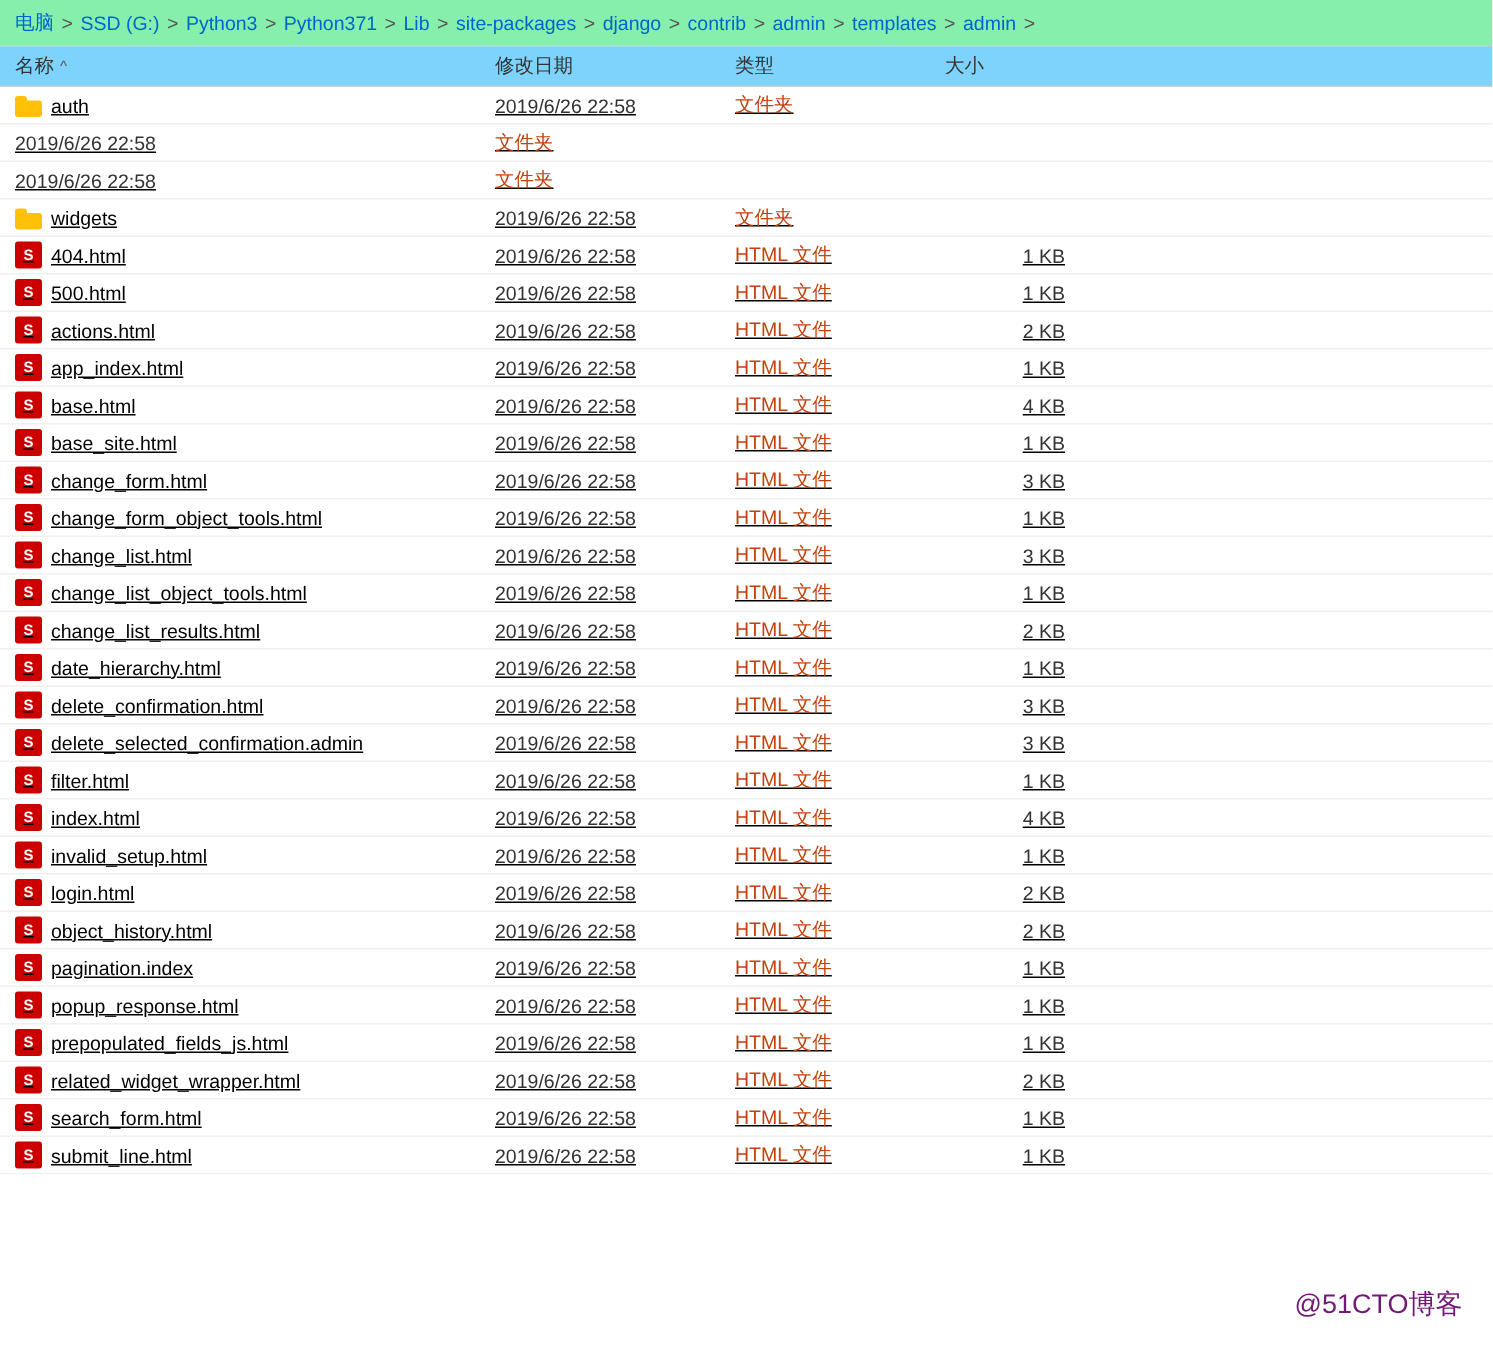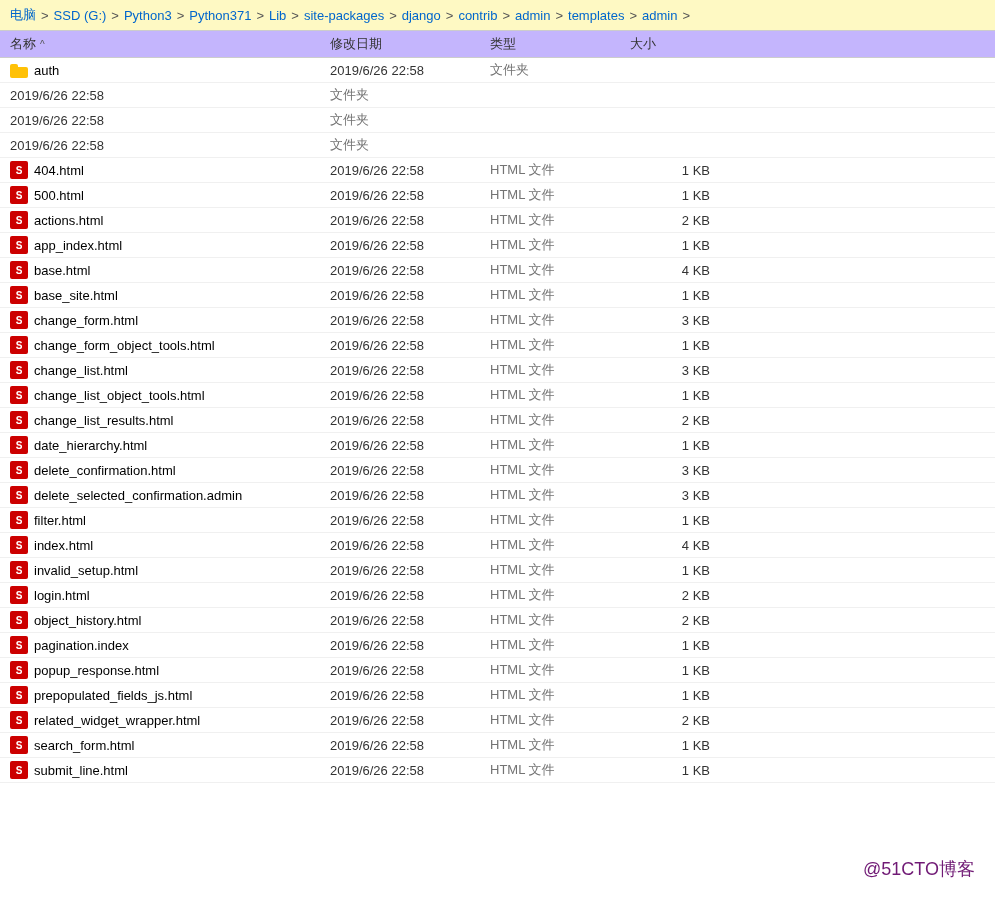--- a/index.html
+++ b/index.html
@@ -15,7 +15,7 @@
       display: flex;
       align-items: center;
       padding: 6px 10px;
-      background: #fef9c3;
+      background: #86efac;
       border-bottom: 1px solid #ccc;
       font-size: 13px;
       flex-wrap: wrap;

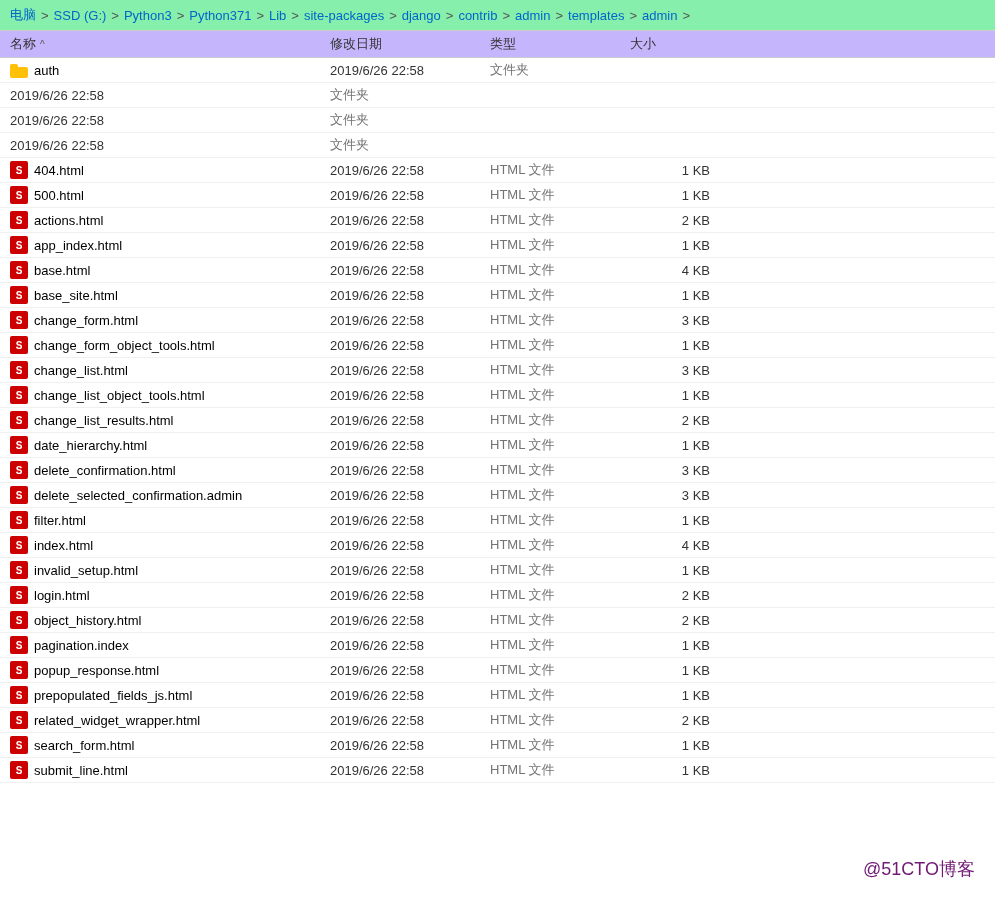--- a/index.html
+++ b/index.html
@@ -41,7 +41,7 @@
       grid-template-columns: 320px 160px 140px 100px;
       padding: 4px 10px;
       border-bottom: 1px solid #ccc;
-      background: #c4b5fd;
+      background: #7dd3fc;
       user-select: none;
     }
     .col-header-cell {

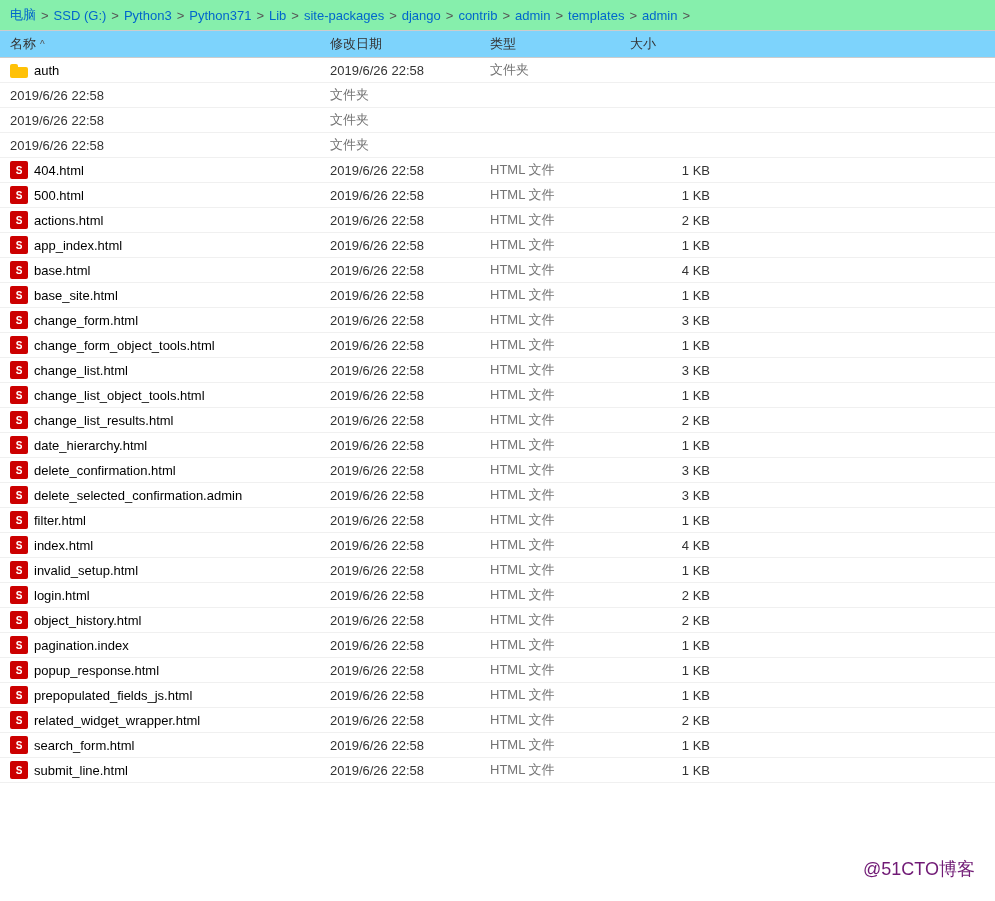--- a/index.html
+++ b/index.html
@@ -33,6 +33,7 @@
     
     .file-list-container {
       padding: 0;
+      text-decoration: underline;
     }
 
     

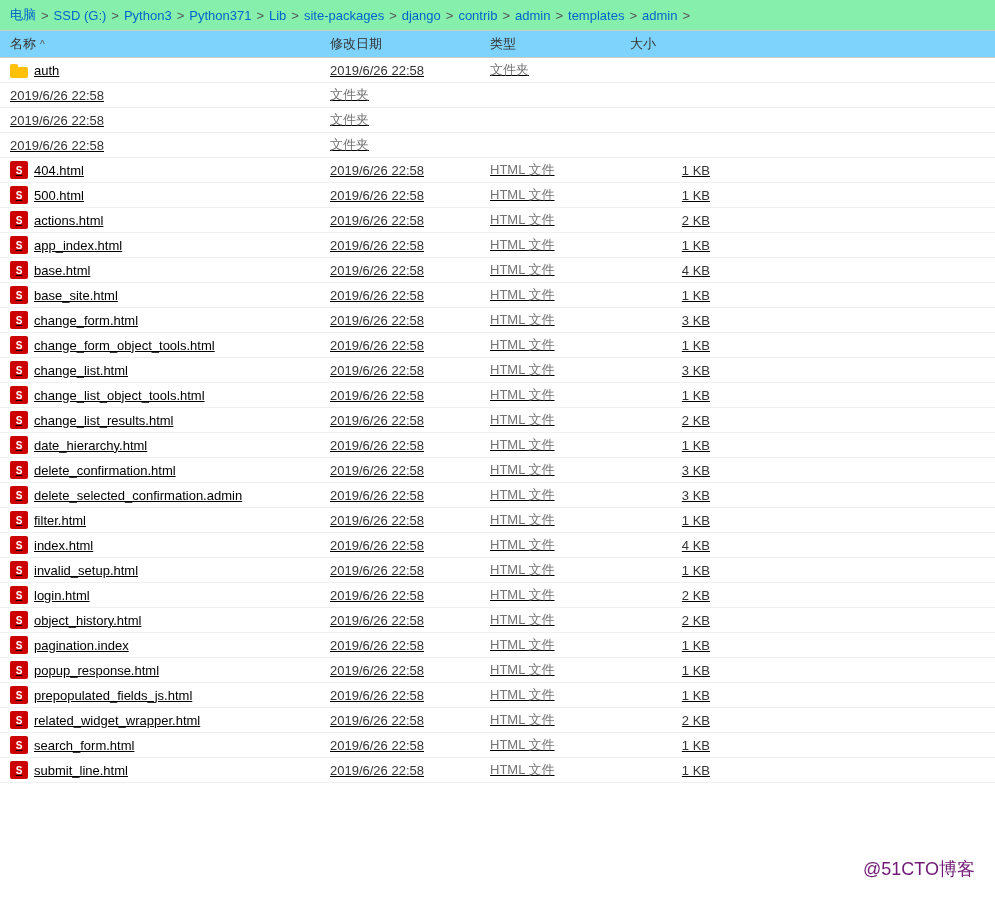--- a/index.html
+++ b/index.html
@@ -123,7 +123,7 @@
     }
 
     .col-date { color: #333; font-size: 13px; }
-    .col-type { color: #737373; font-size: 13px; }
+    .col-type { color: #c2410c; font-size: 13px; }
     .col-size { color: #333; font-size: 13px; text-align: right; padding-right: 20px; }
 
     

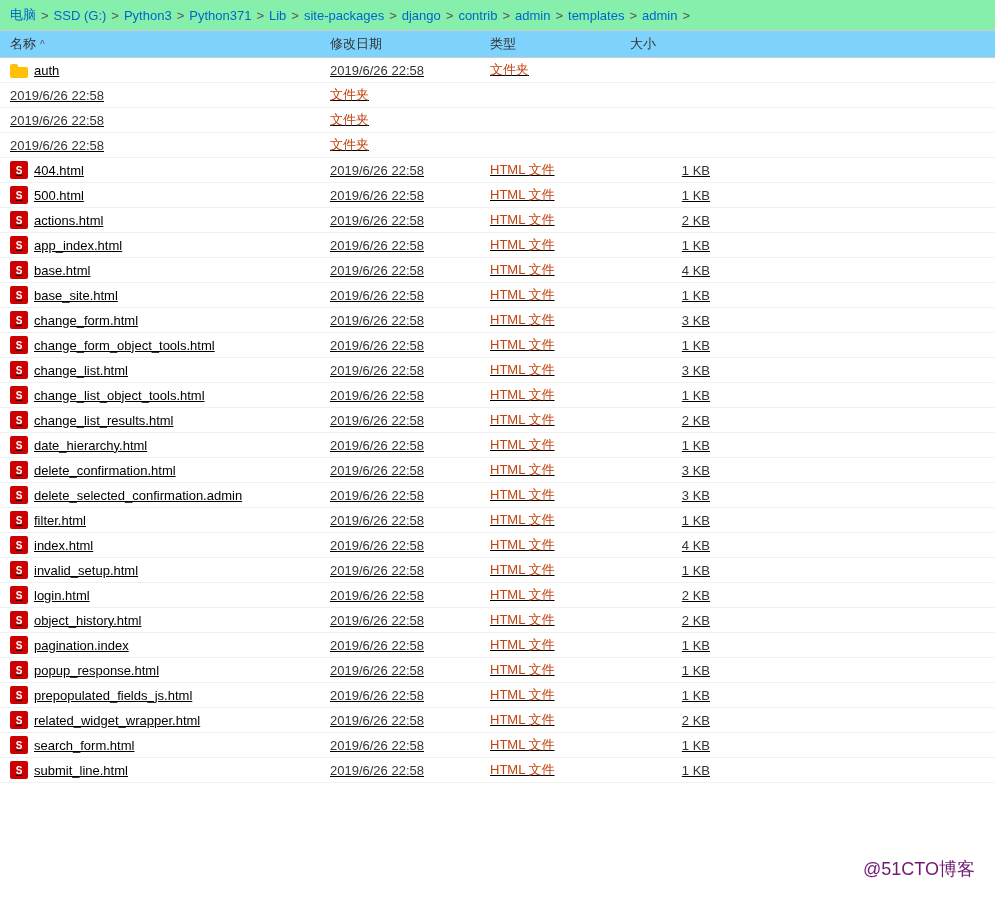--- a/index.html
+++ b/index.html
@@ -200,6 +200,10 @@
     <div class="col-size"></div>
   </div>
     <div class="file-row">
+    <div class="file-name-cell">
+      <span class="folder-icon"></span>
+      <span class="file-name-text">widgets</span>
+    </div>
     <div class="col-date">2019/6/26 22:58</div>
     <div class="col-type">文件夹</div>
     <div class="col-size"></div>

